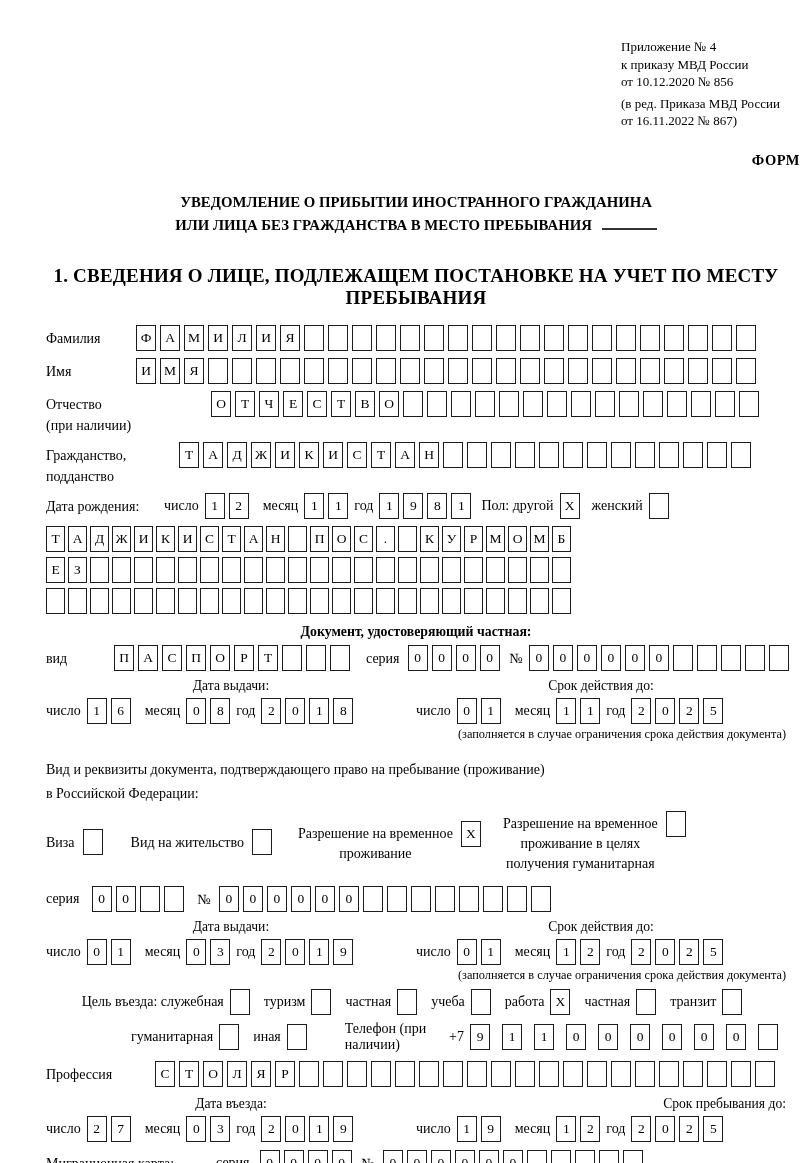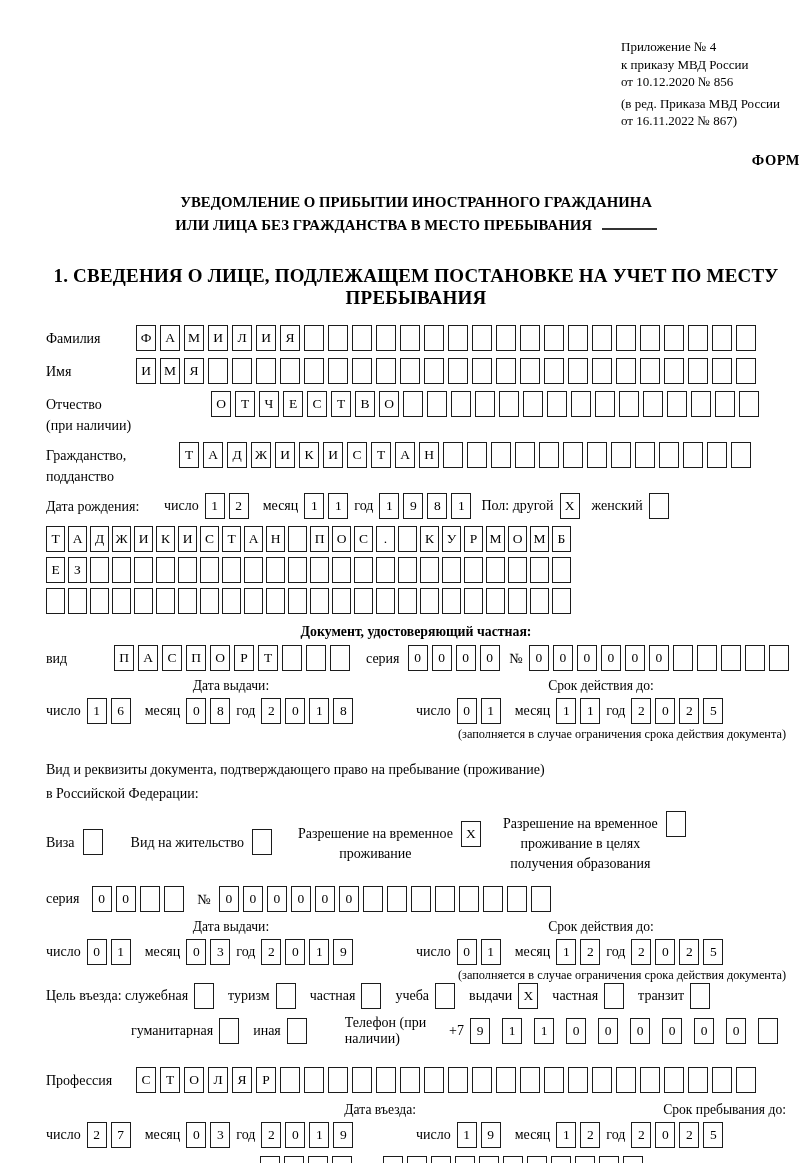--- a/index.html
+++ b/index.html
@@ -430,7 +430,7 @@
       <div class="chklbl">
         <div>Разрешение на временное</div>
         <div>проживание в целях</div>
-        <div>получения образования</div>
+        <div>получения гуманитарная</div>
       </div>
       <div class="cells">
           <span class="cell"></span>

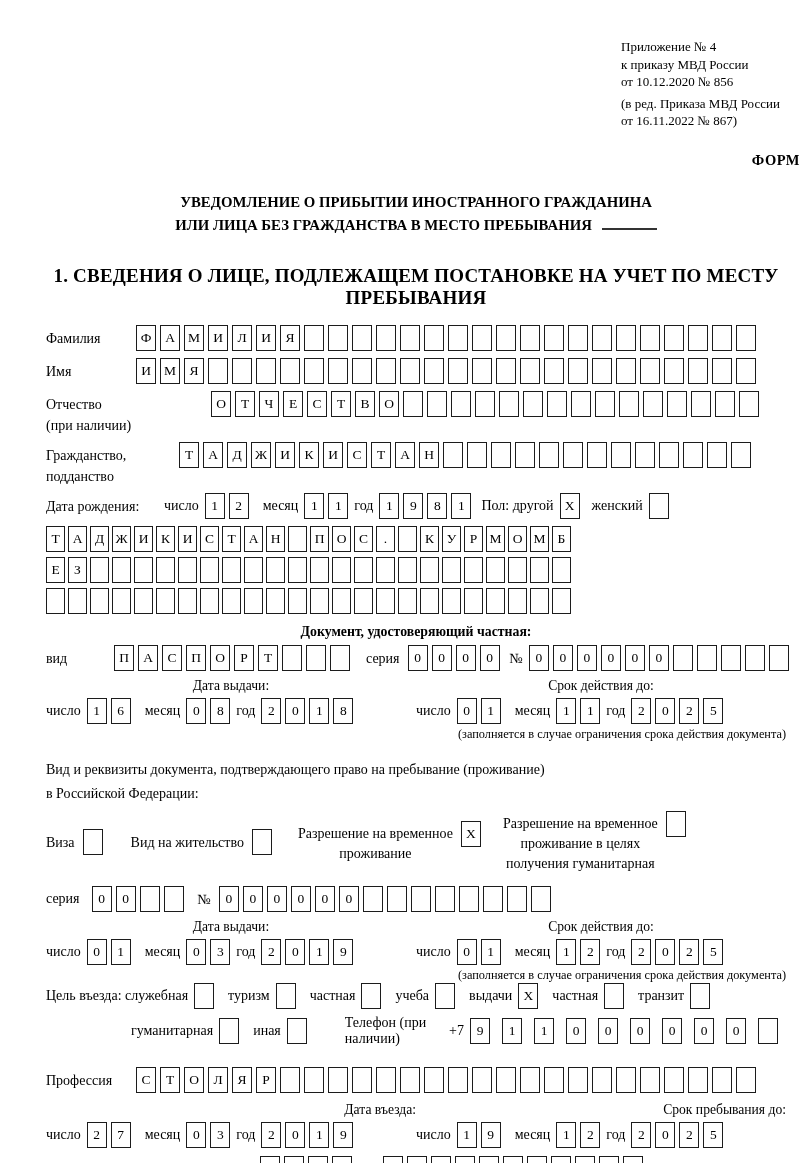--- a/index.html
+++ b/index.html
@@ -513,7 +513,7 @@
     <div class="note">(заполняется в случае ограничения срока действия документа)</div>
   </div>
 
-  <div class="purpose" style="margin-top:0;">
+  <div class="purpose" style="margin-top:6px;justify-content:center;">
     <span>Цель въезда: служебная</span>
     <div class="cells">
         <span class="cell"></span>

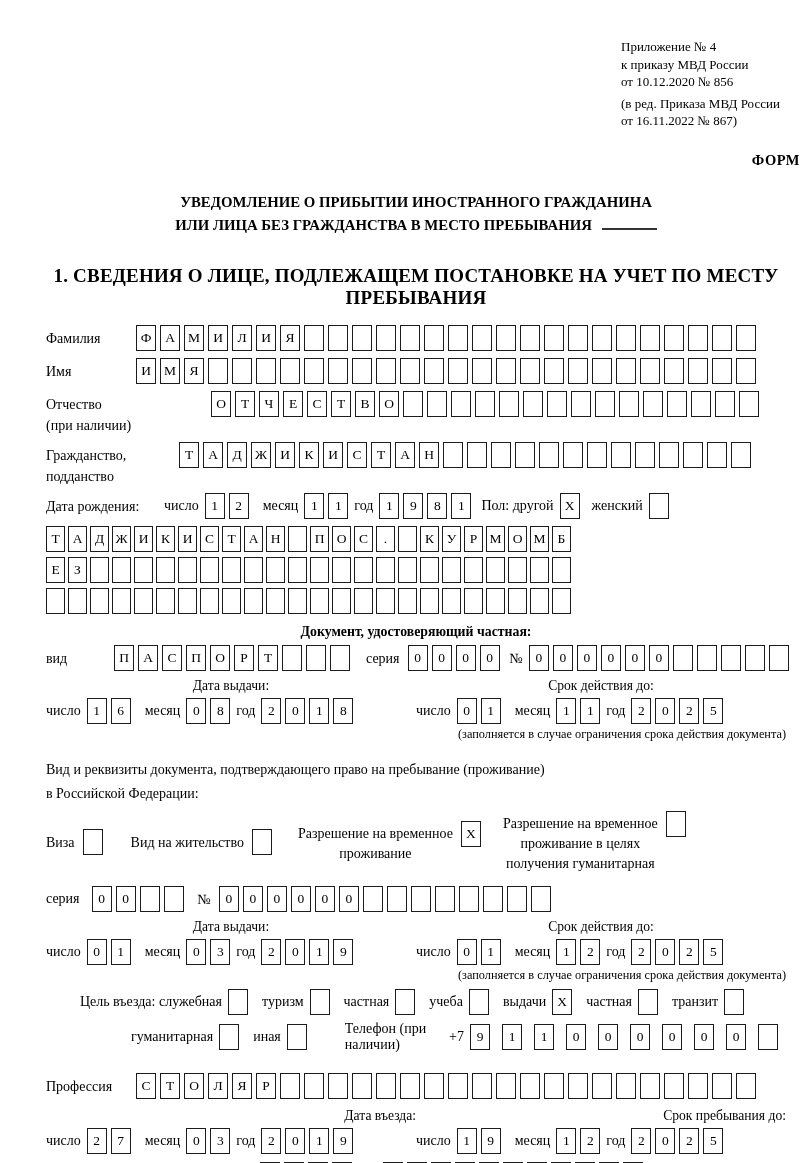--- a/index.html
+++ b/index.html
@@ -530,7 +530,7 @@
     <div class="cells">
         <span class="cell"></span>
       </div>
-    <span>выдачи</span>
+    <span>работа</span>
     <div class="cells">
         <span class="cell">X</span>
       </div>

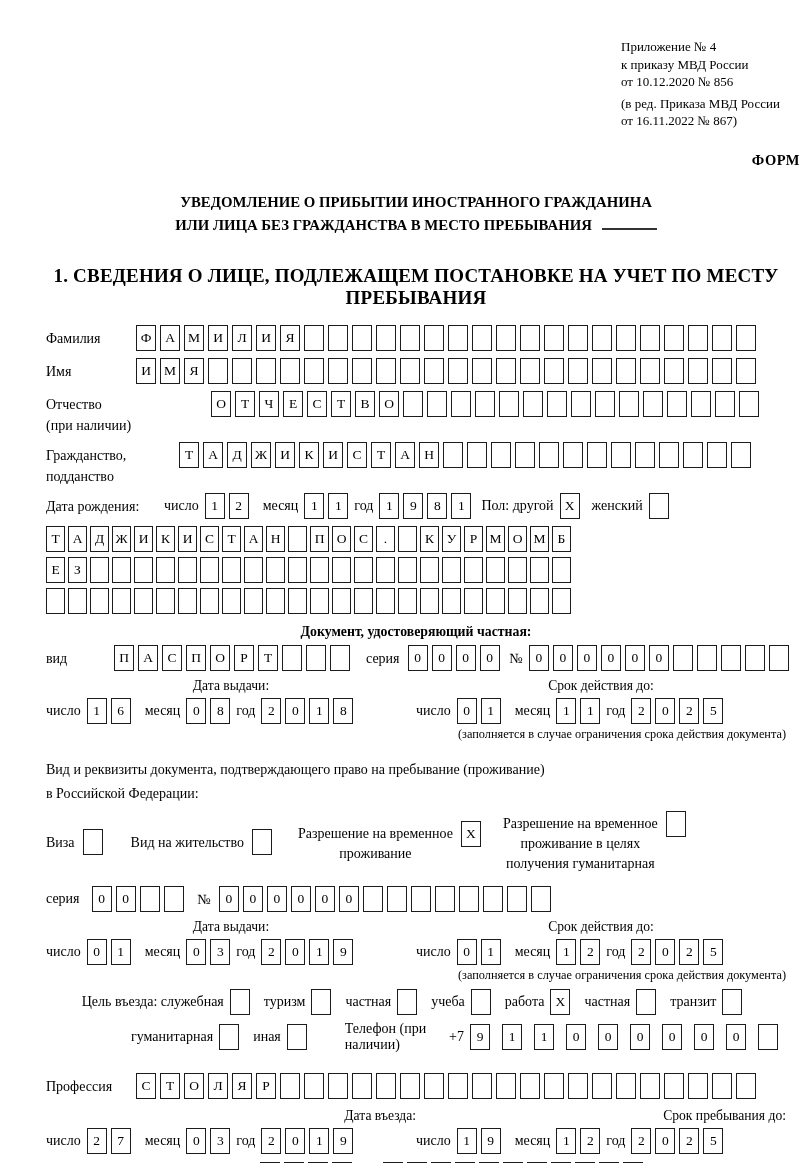--- a/index.html
+++ b/index.html
@@ -568,7 +568,7 @@
       </div>
   </div>
 
-  <div class="row" style="margin-top:20px;">
+  <div class="row" style="margin-top:8px;gap:19px;">
     <div class="lbl w90">Профессия</div>
     <div class="cells">
         <span class="cell">С</span>

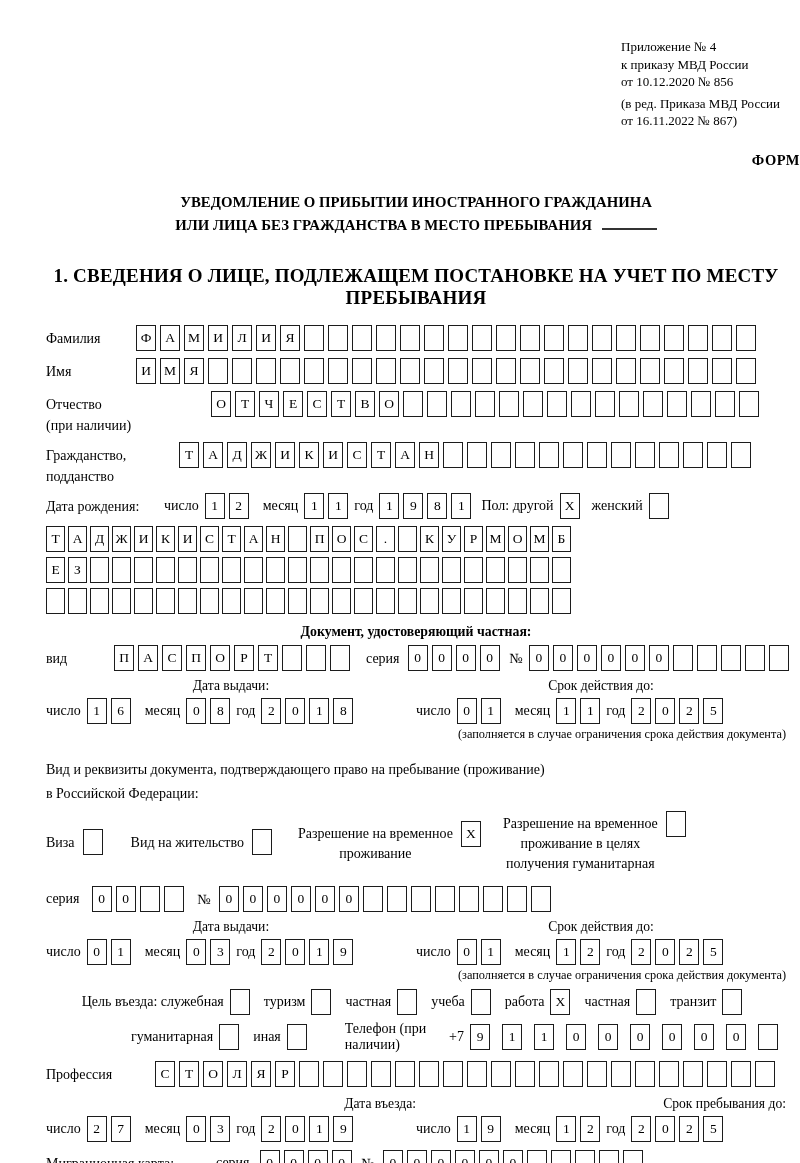--- a/index.html
+++ b/index.html
@@ -602,7 +602,7 @@
 
   <div style="margin-top:8px;">
     <div style="display:flex;">
-      <div class="dghead" style="width:370px;text-align:right;font-family:Liberation Serif, serif;">Дата въезда:</div>
+      <div class="dghead" style="width:370px;text-align:center;font-family:Liberation Serif, serif;">Дата въезда:</div>
       <div class="dghead" style="flex:1;text-align:right;">Срок пребывания до:</div>
     </div>
     <div class="dgrow">

